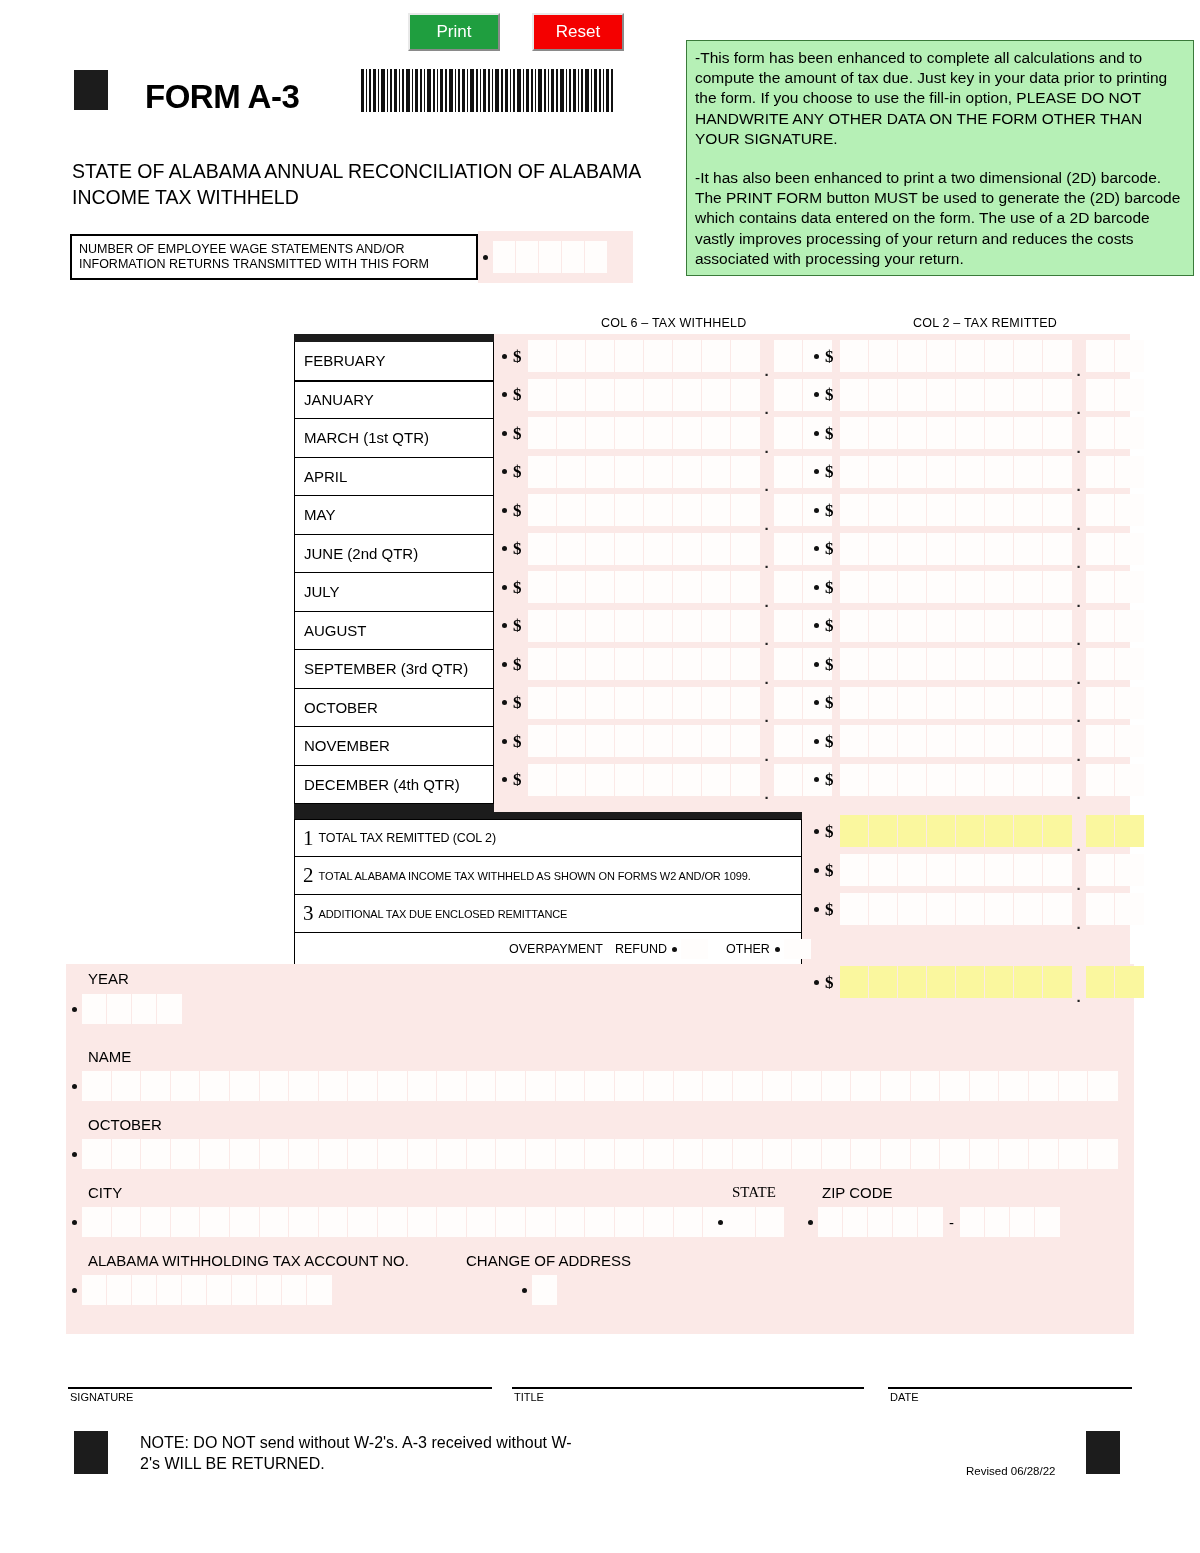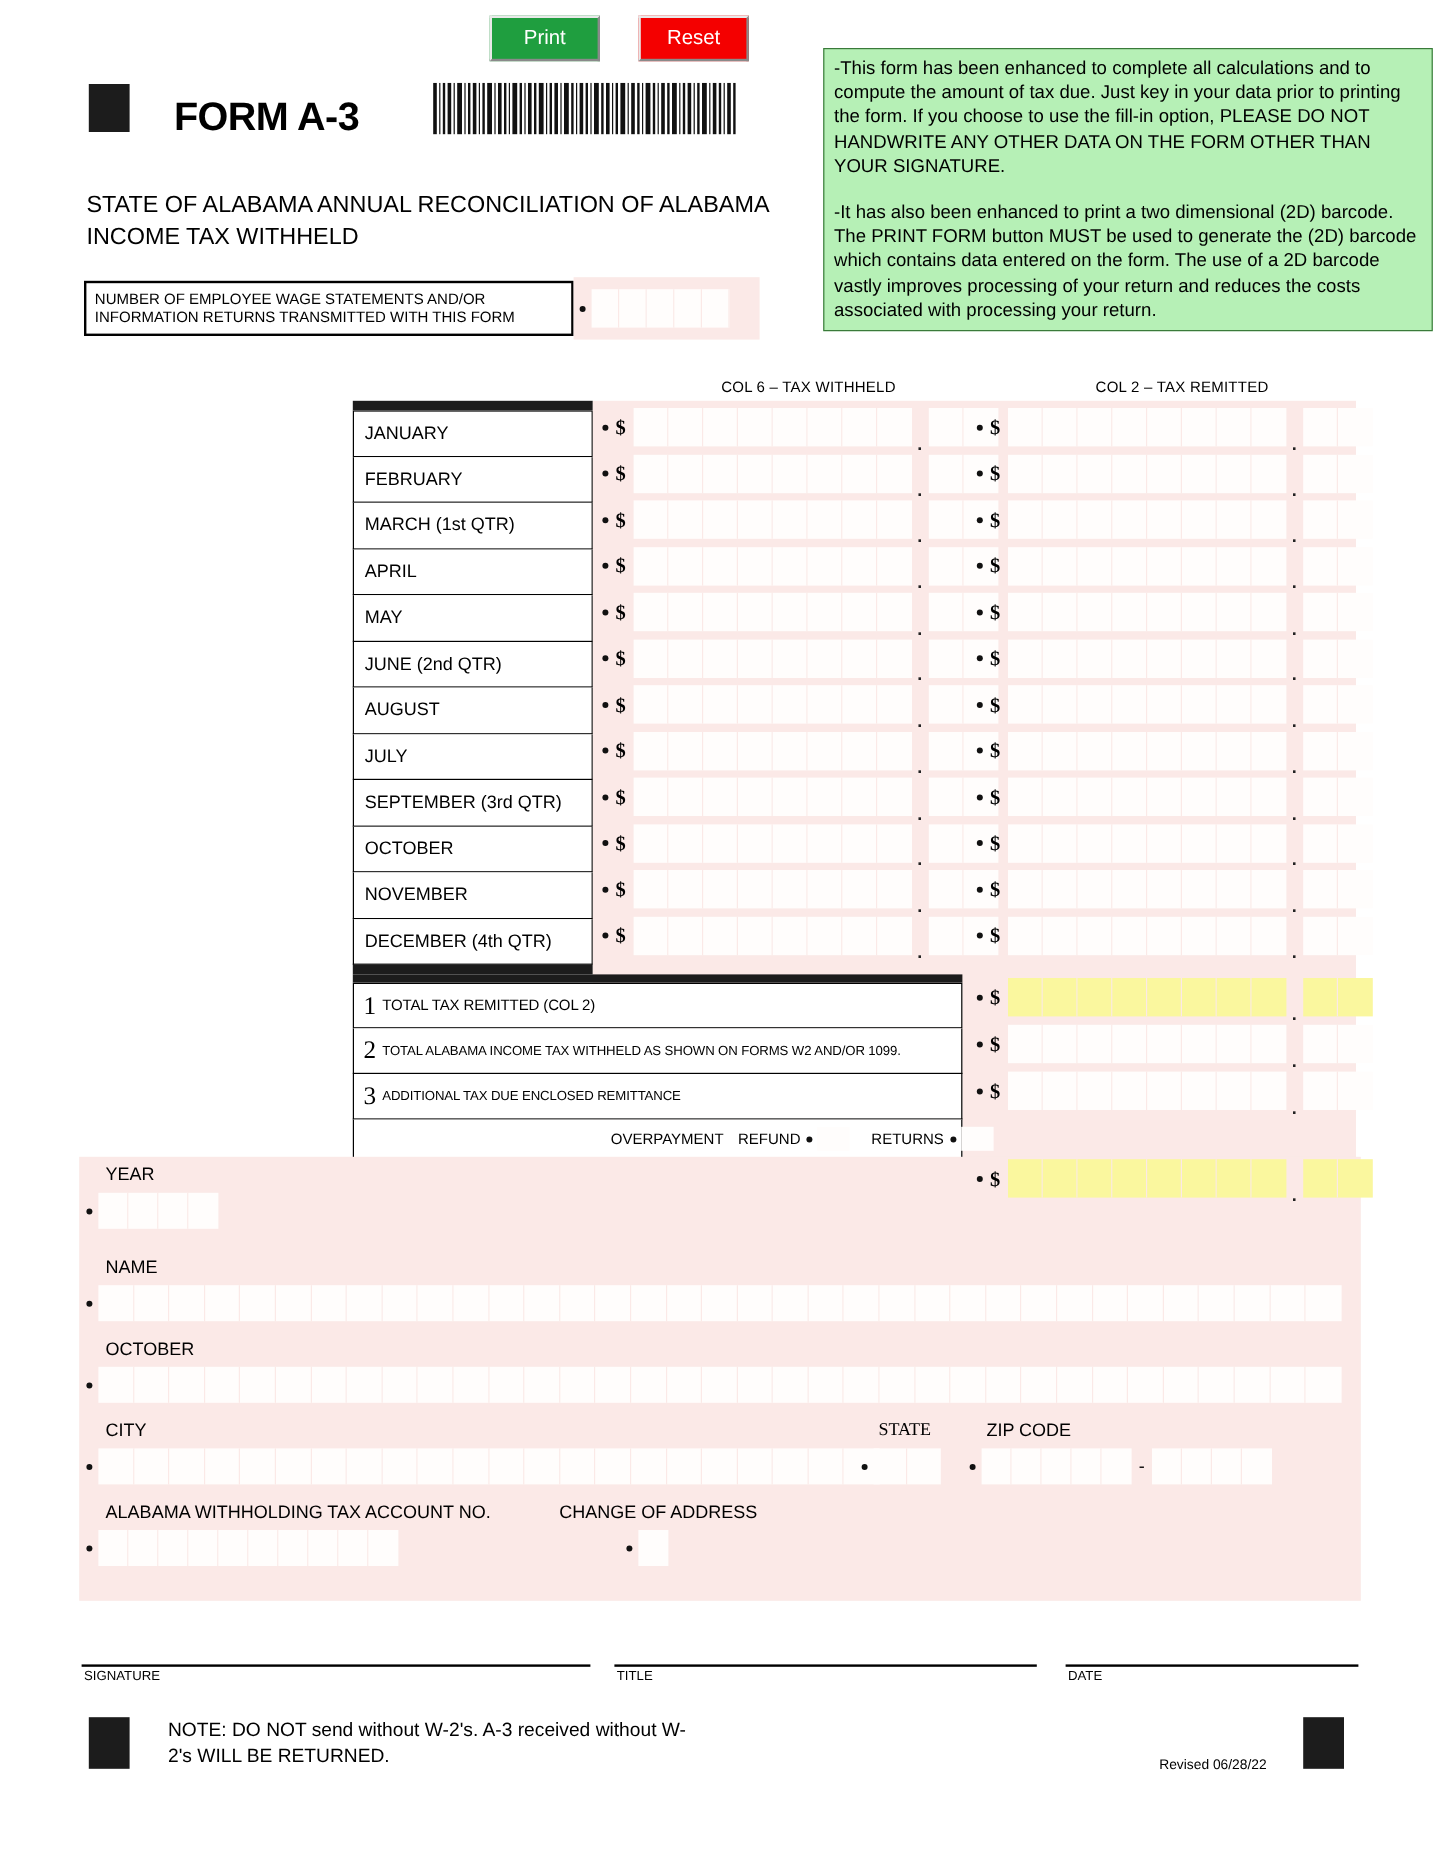--- a/index.html
+++ b/index.html
@@ -327,8 +327,8 @@
   <div class="abs" id="months-wrap">
     <div id="months-top-bar"></div>
     <div id="months-list">
+        <div class="month-cell">FEBRUARY</div>
         <div class="month-cell first">JANUARY</div>
-        <div class="month-cell">FEBRUARY</div>
         <div class="month-cell">MARCH (1st QTR)</div>
         <div class="month-cell">APRIL</div>
         <div class="month-cell">MAY</div>

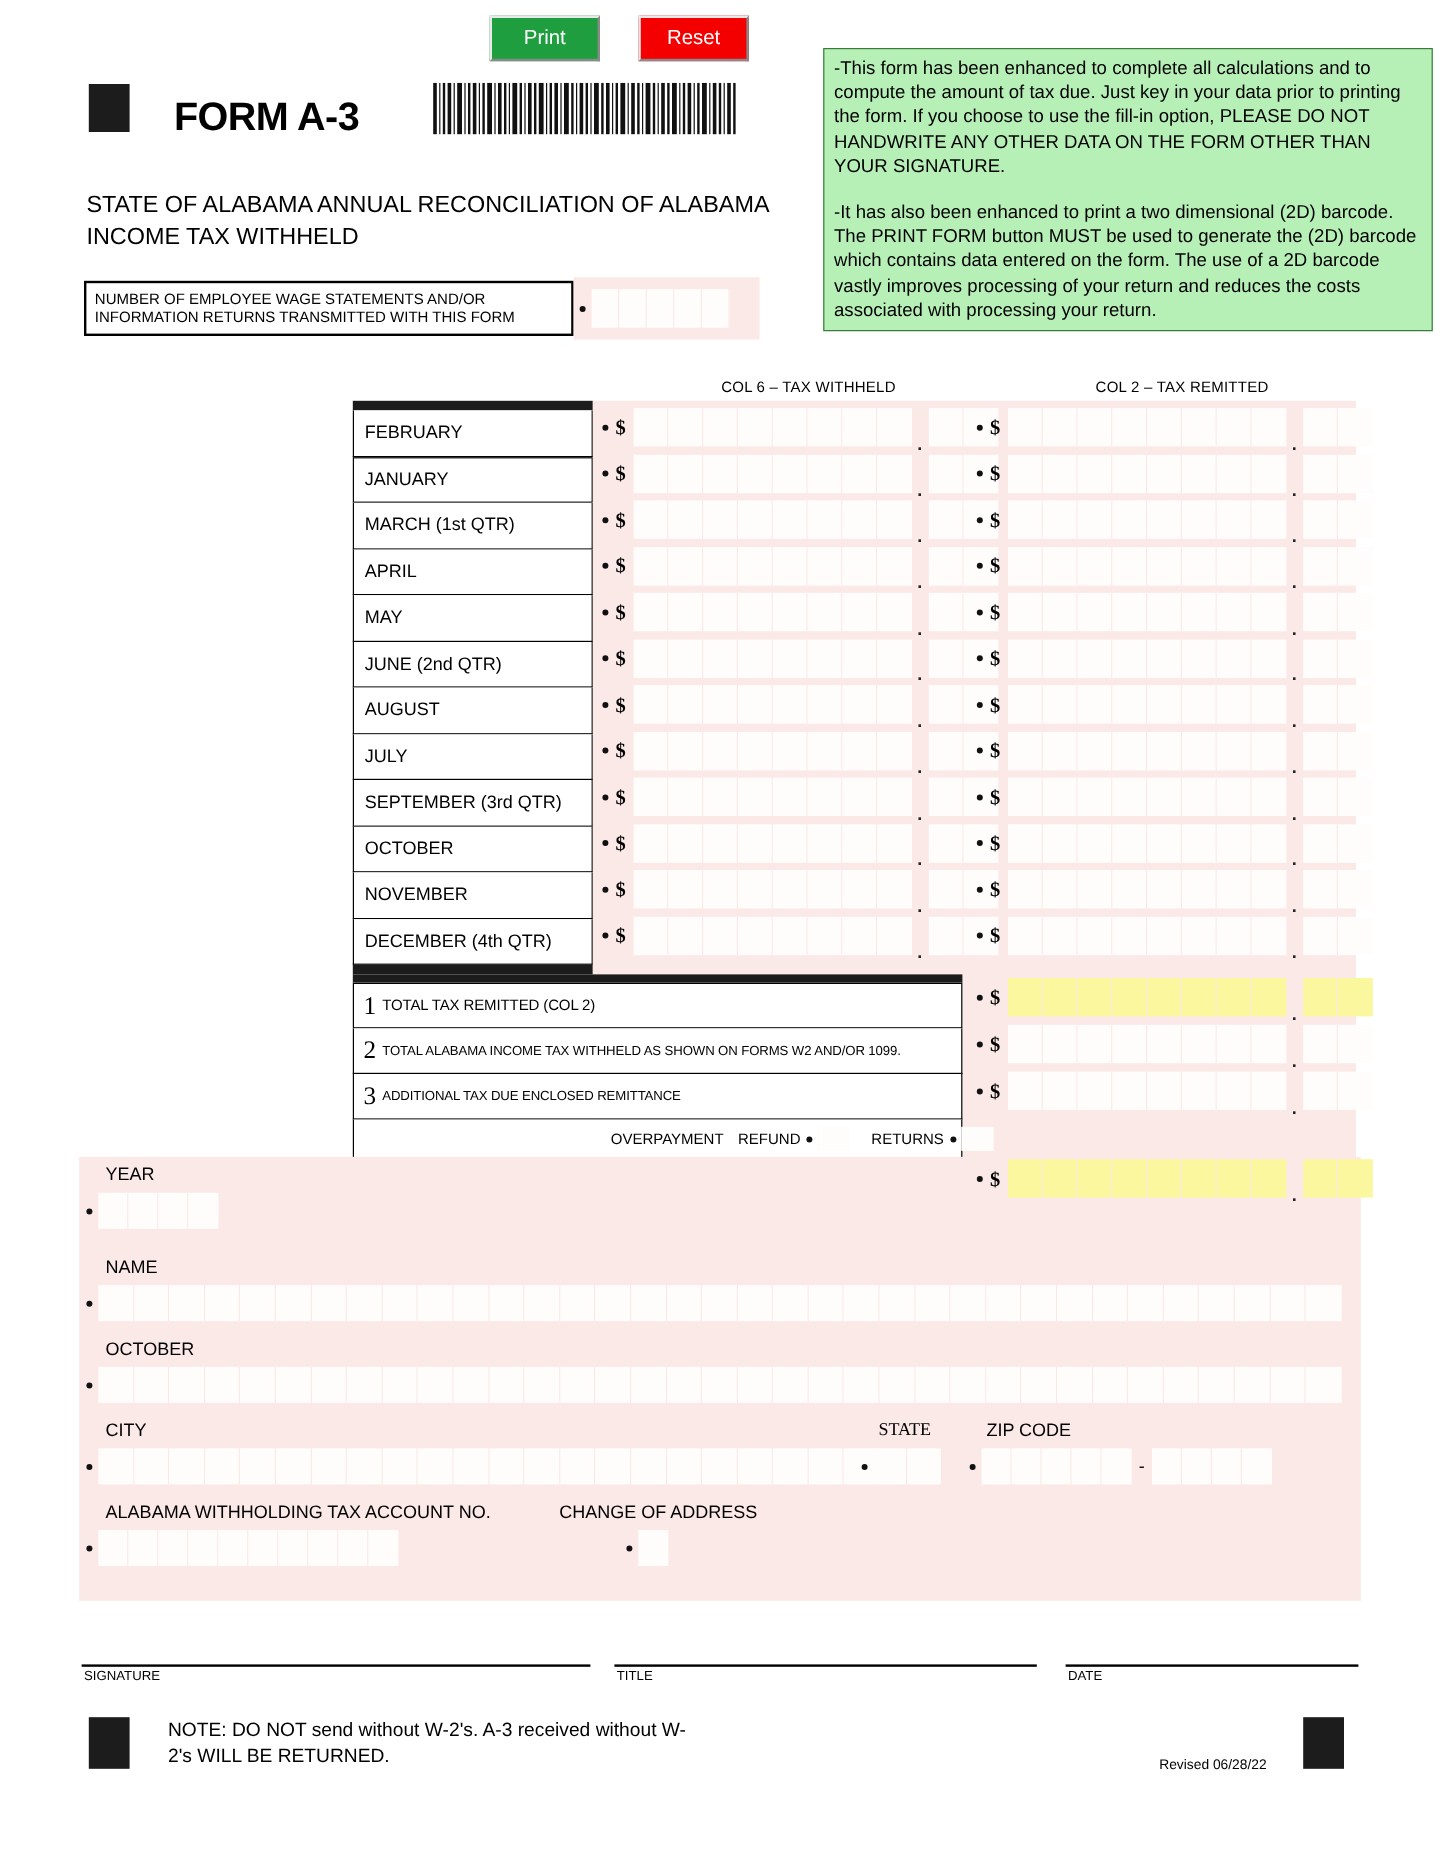--- a/index.html
+++ b/index.html
@@ -333,8 +333,8 @@
         <div class="month-cell">APRIL</div>
         <div class="month-cell">MAY</div>
         <div class="month-cell">JUNE (2nd QTR)</div>
+        <div class="month-cell">JULY</div>
         <div class="month-cell">AUGUST</div>
-        <div class="month-cell">JULY</div>
         <div class="month-cell">SEPTEMBER (3rd QTR)</div>
         <div class="month-cell">OCTOBER</div>
         <div class="month-cell">NOVEMBER</div>

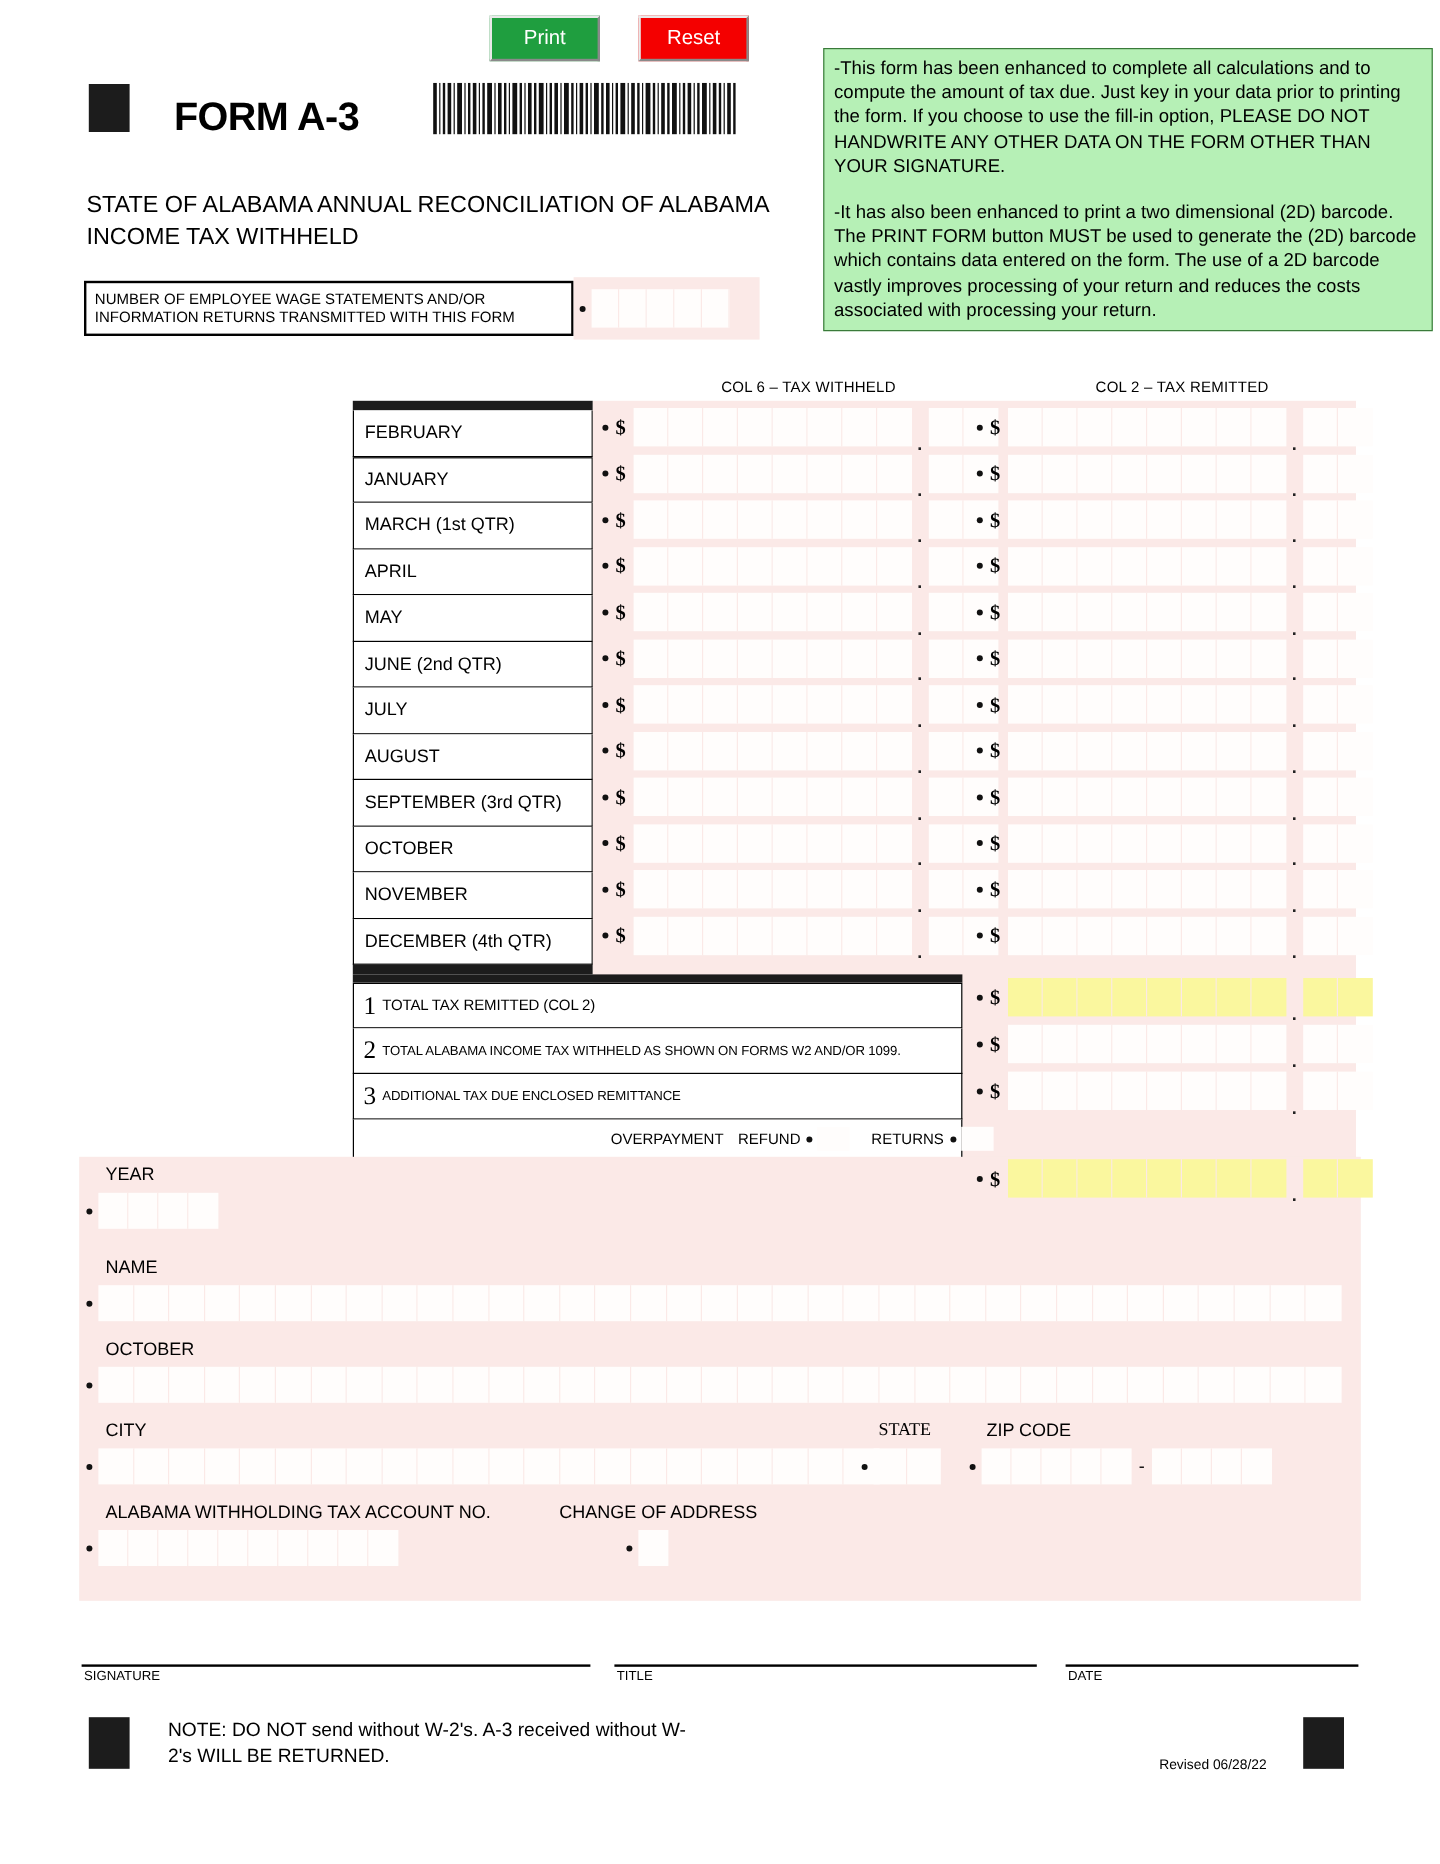--- a/index.html
+++ b/index.html
@@ -823,7 +823,7 @@
             <span style="margin-left: 12px;">REFUND</span>
             <div class="bullet" style="margin-left: 5px;"></div>
             <div class="cbox"></div>
-            <span style="margin-left: 18px;">RETURNS</span>
+            <span style="margin-left: 18px;">OTHER</span>
             <div class="bullet" style="margin-left: 5px;"></div>
             <div class="cbox"></div>
           </div>

